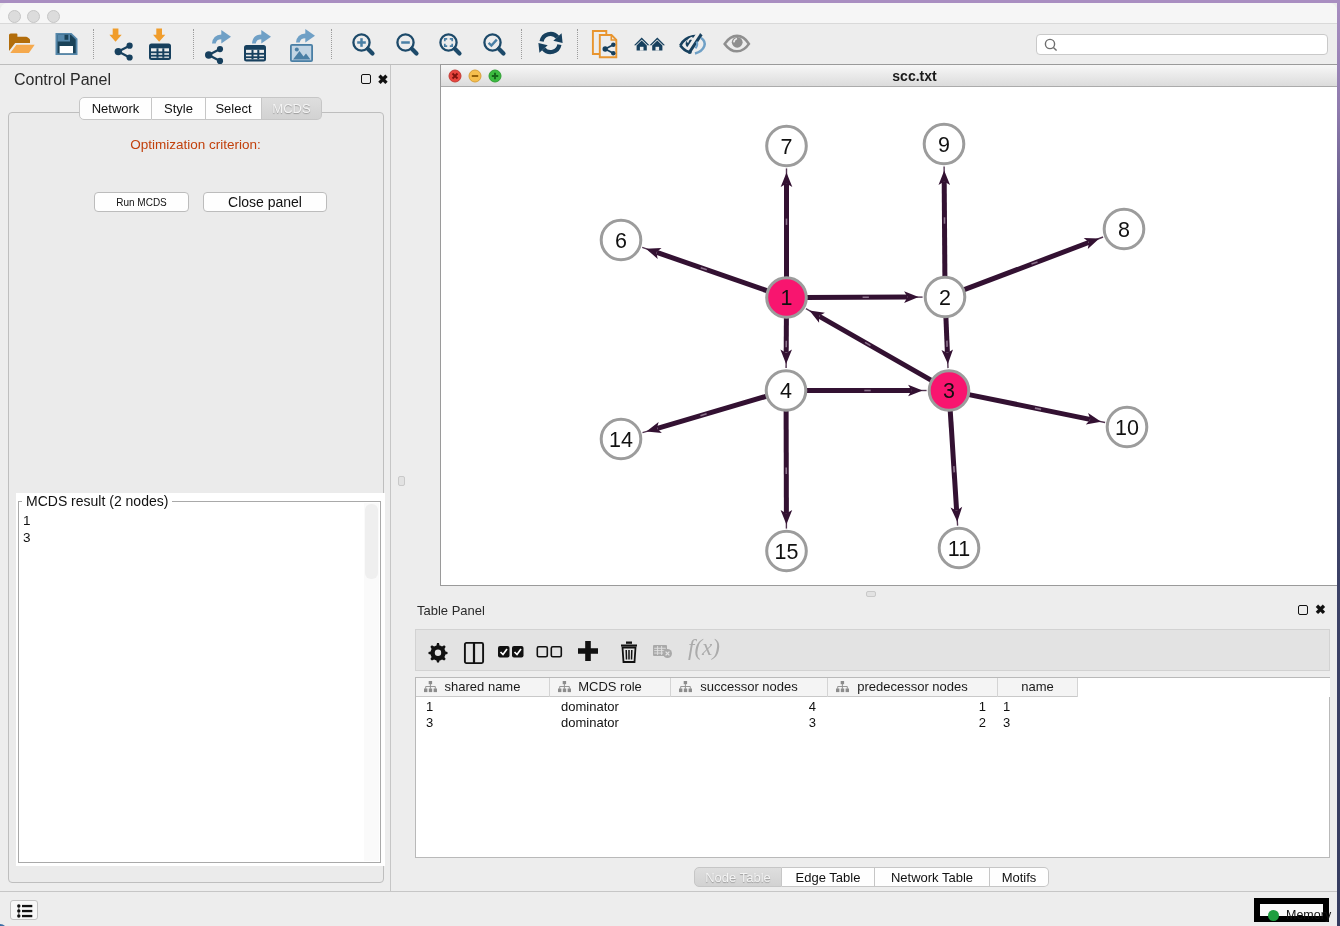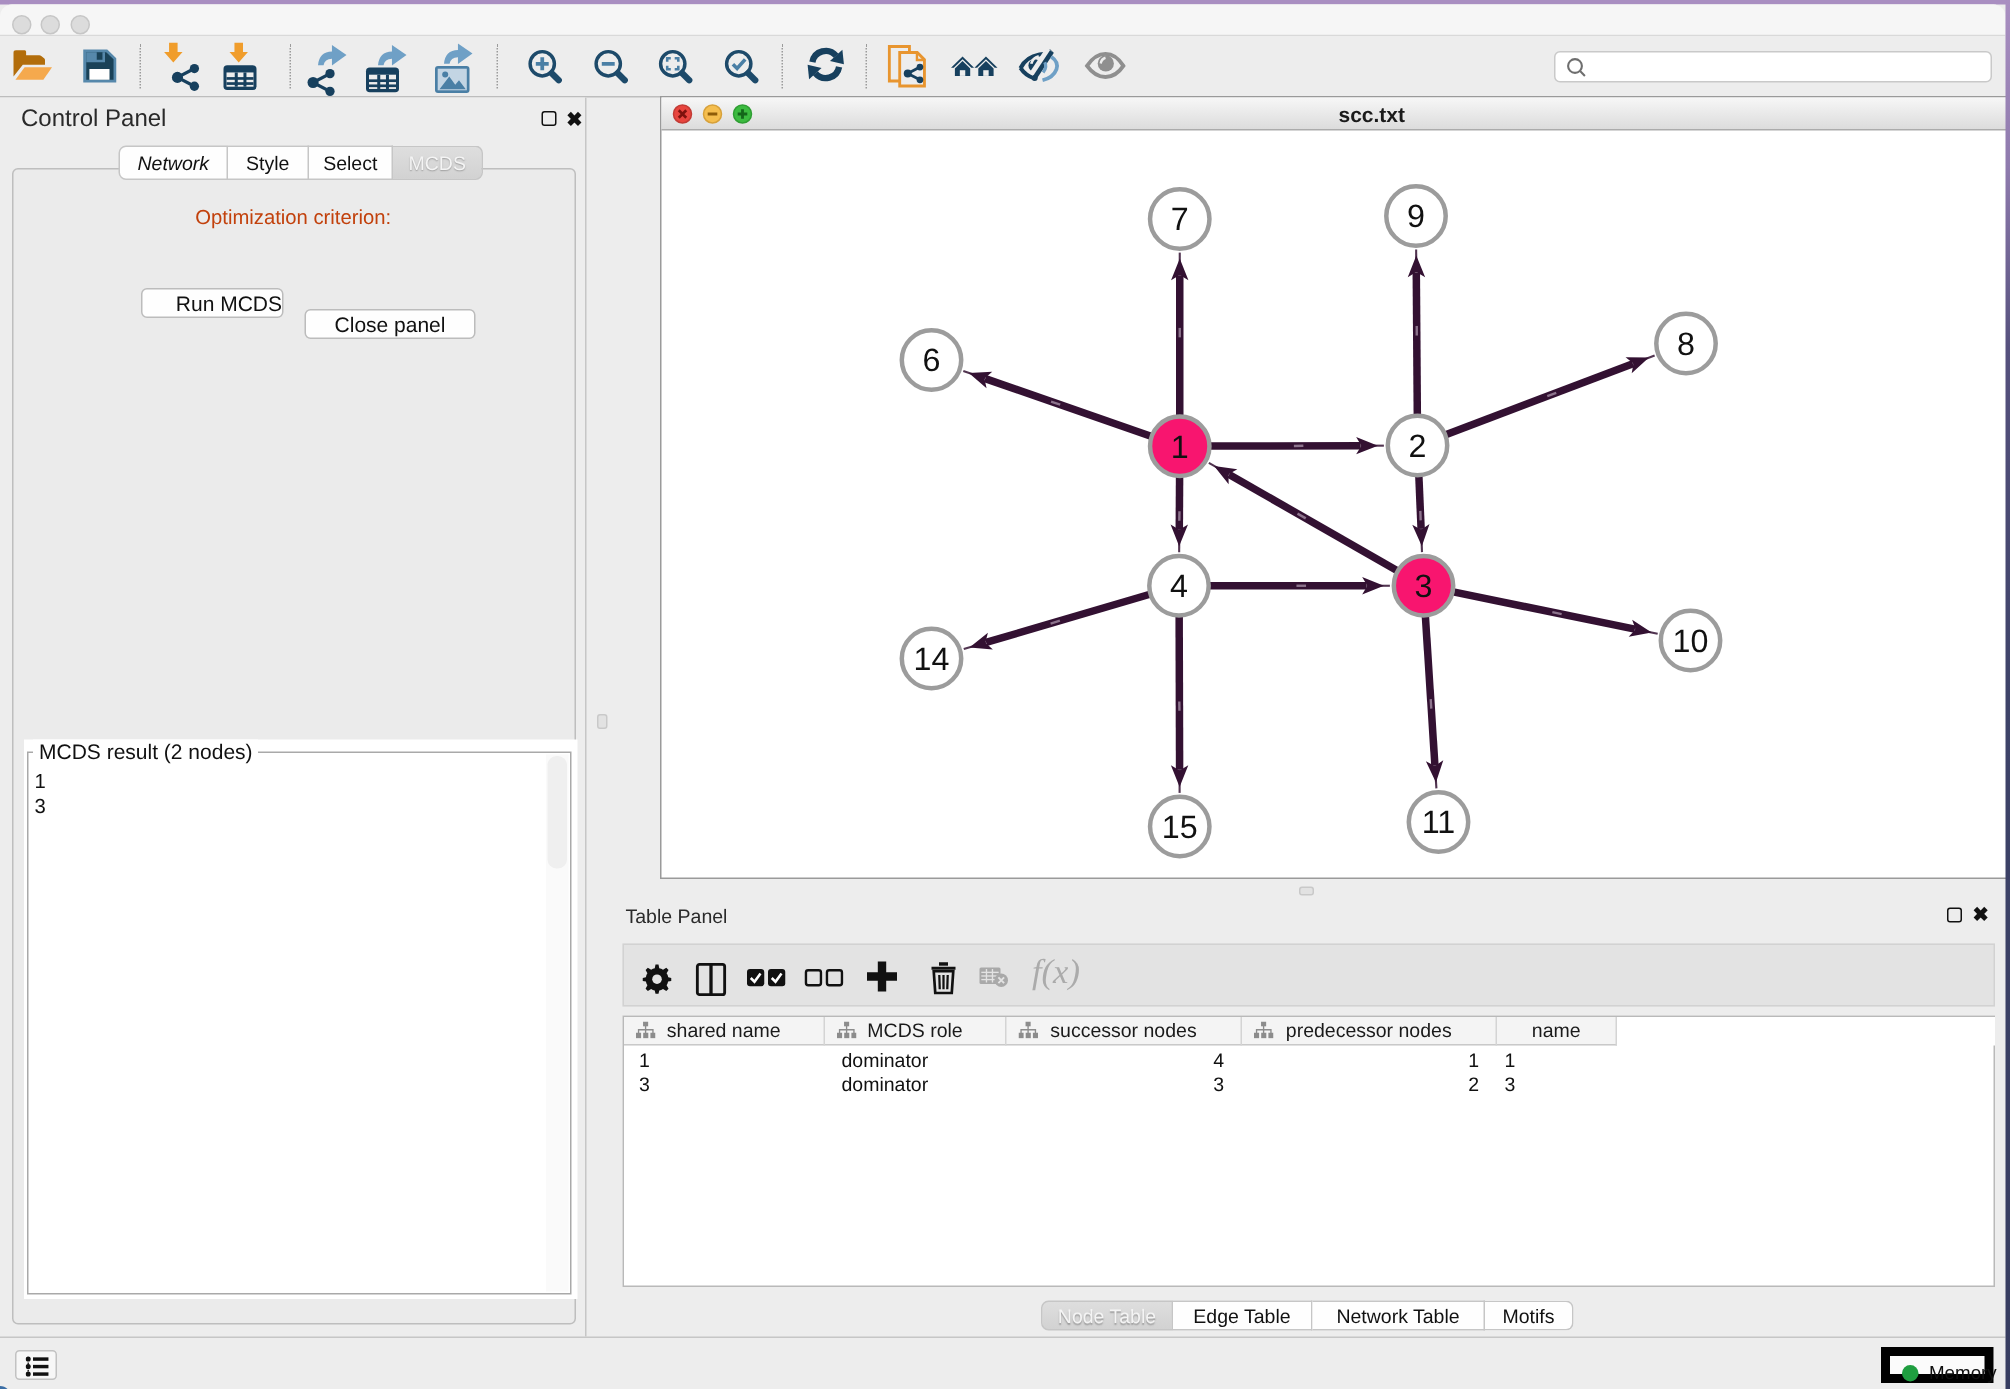--- a/index.html
+++ b/index.html
@@ -241,7 +241,7 @@
     <div class="closeicon" style="left:377.5px; top:9px;">✖</div>
     <div id="cp-content"></div>
     <div class="tabbar" style="left:79px; top:32px;">
-      <div class="tab first" style="left:0; width:73px;font-style:italic;">Network</div>
+      <div class="tab first" style="left:0; width:73px;">Network</div>
       <div class="tab" style="left:73px; width:54px;">Style</div>
       <div class="tab" style="left:127px; width:56px;">Select</div>
       <div class="tab last sel" style="left:183px; width:60px;">MCDS</div>

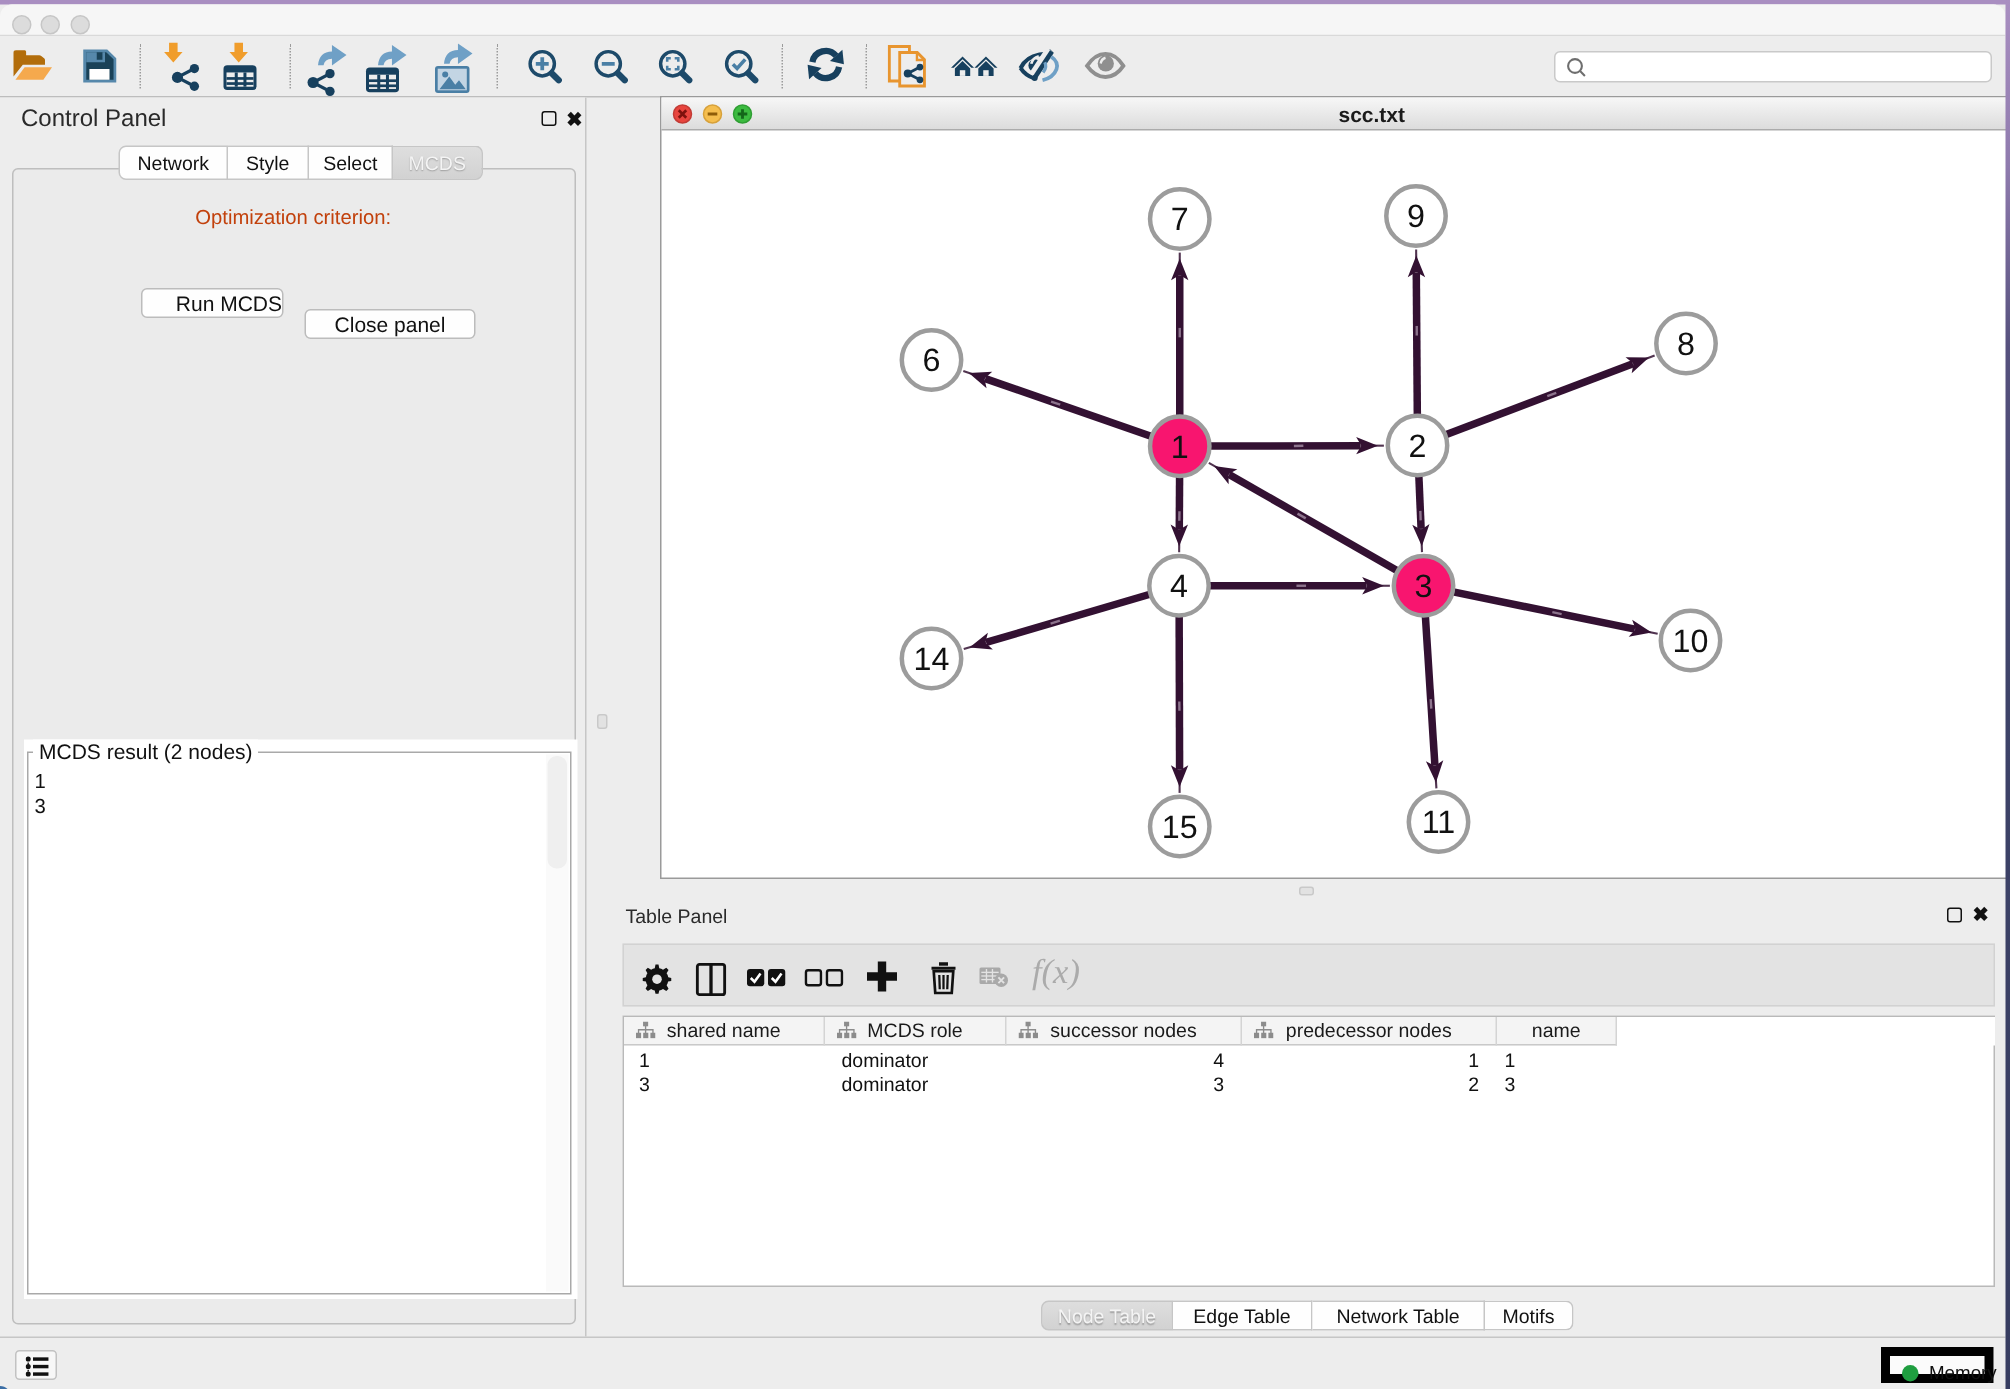--- a/index.html
+++ b/index.html
@@ -247,7 +247,7 @@
       <div class="tab last sel" style="left:183px; width:60px;">MCDS</div>
     </div>
     <div style="position:absolute; left:0; top:72px; width:391px; text-align:center; font-size:13.5px; color:#c2410c;">Optimization criterion:</div>
-    <div style="position:absolute; left:94px; top:127px; width:95px; height:20px; background:#FEFEFE; border:1px solid #BCBCBC; border-radius:4px; text-align:right; font-size:14px; line-height:19px; color:#111;">Run MCDS</div>
+    <div style="position:absolute; left:94px; top:127px; width:95px; height:20px; background:#FEFEFE; border:1px solid #BCBCBC; border-radius:4px; text-align:center; font-size:10px; line-height:19px; color:#111;">Run MCDS</div>
     <div style="position:absolute; left:203px; top:127px; width:114px; height:20px; background:#FEFEFE; border:1px solid #BCBCBC; border-radius:4px; text-align:center; font-size:14px; line-height:19px; color:#111;margin-top:14px;">Close panel</div>
     <div id="mcds-box">
       <div id="mcds-border"></div>

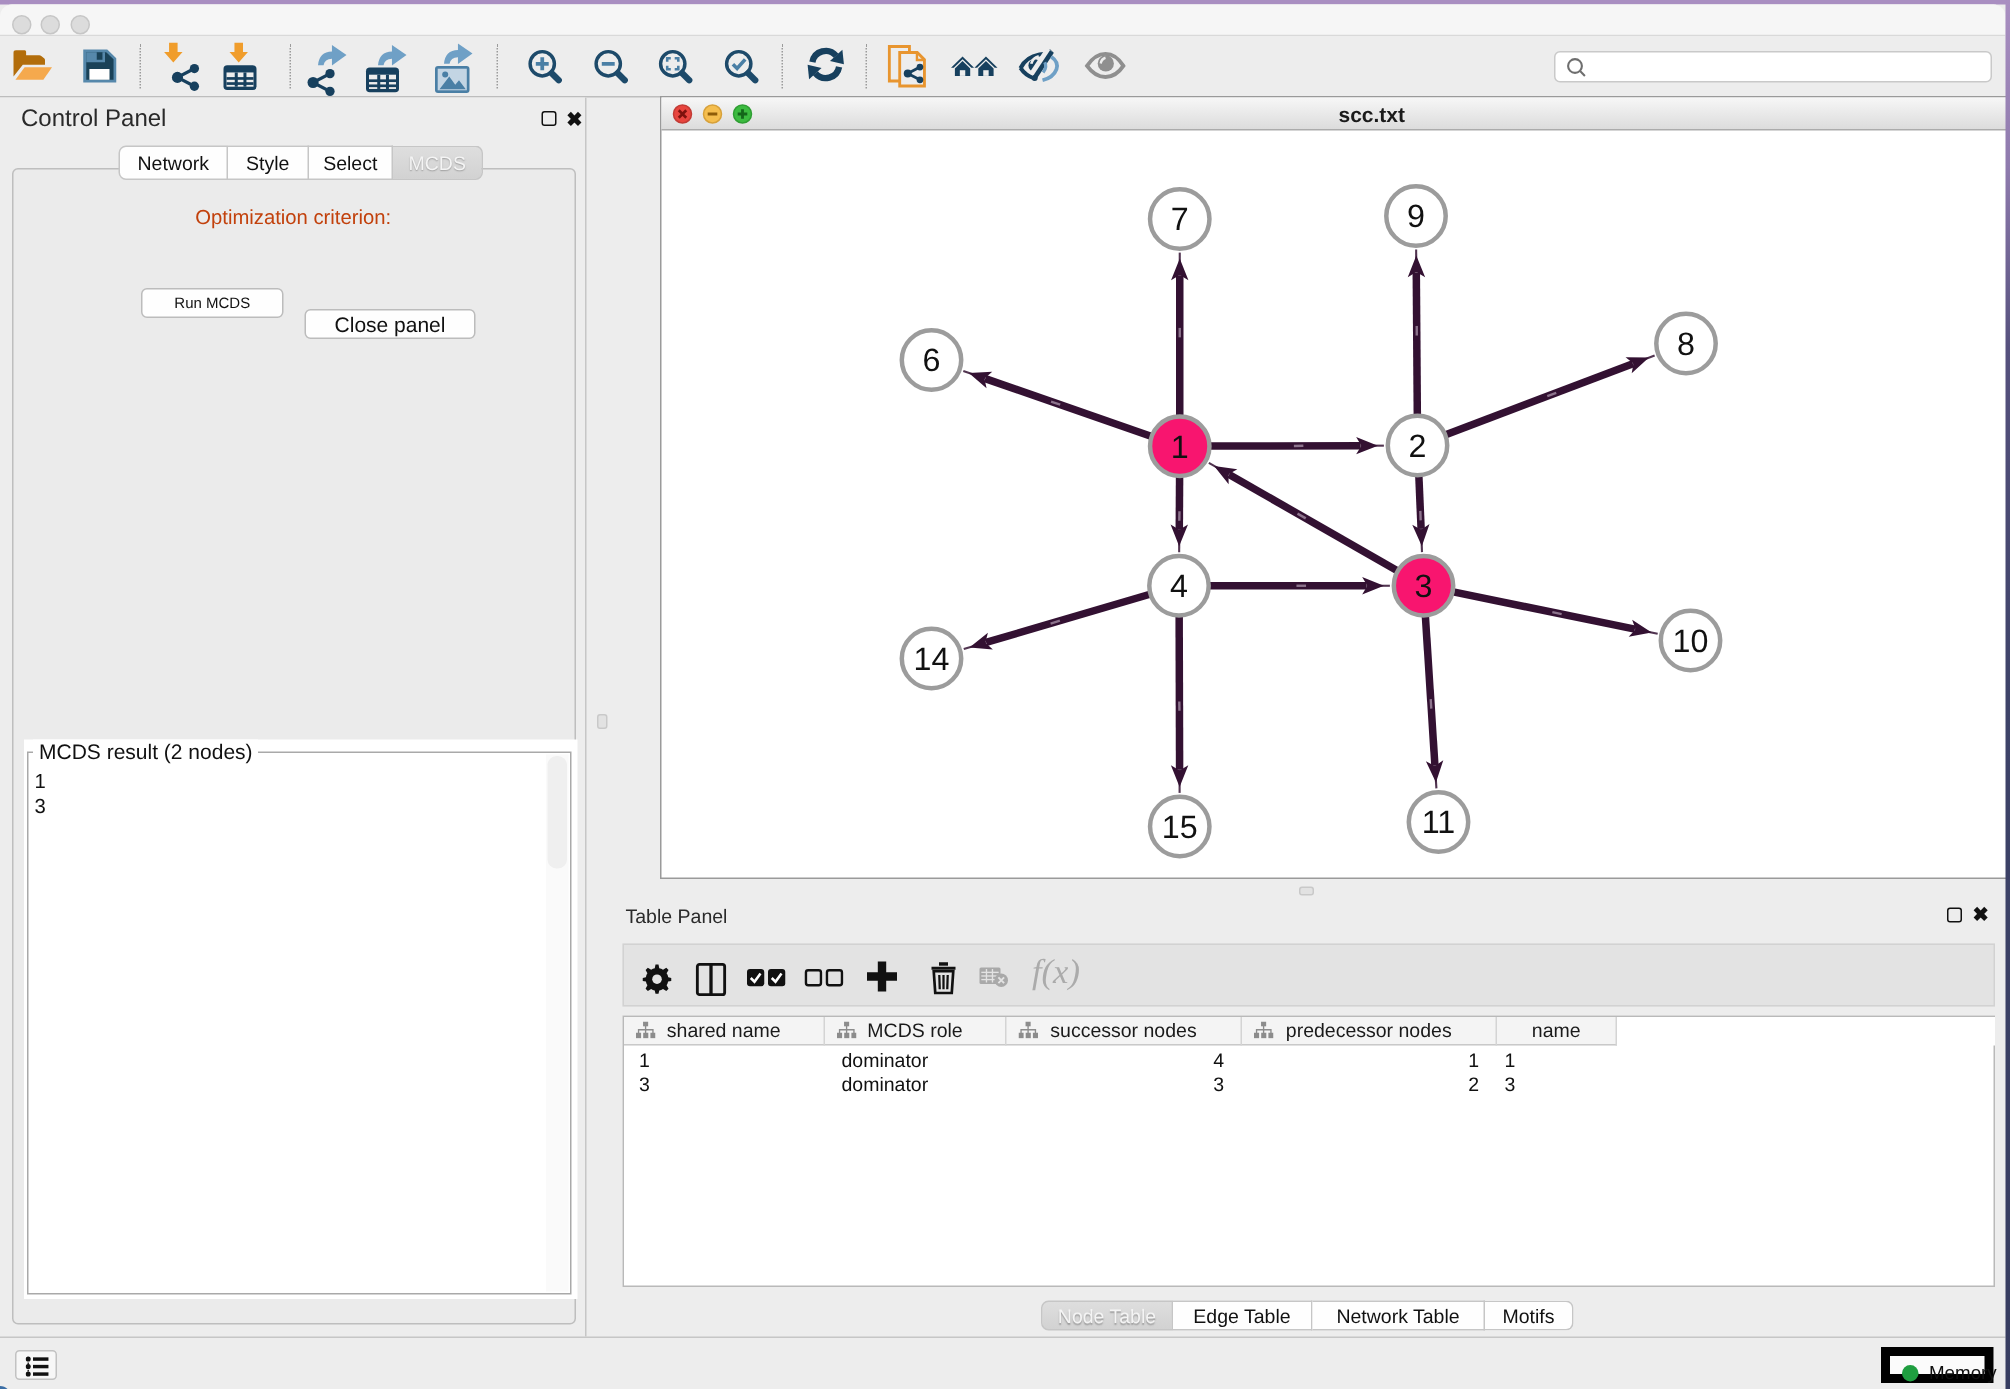--- a/index.html
+++ b/index.html
@@ -248,7 +248,7 @@
     </div>
     <div style="position:absolute; left:0; top:72px; width:391px; text-align:center; font-size:13.5px; color:#c2410c;">Optimization criterion:</div>
     <div style="position:absolute; left:94px; top:127px; width:95px; height:20px; background:#FEFEFE; border:1px solid #BCBCBC; border-radius:4px; text-align:center; font-size:10px; line-height:19px; color:#111;">Run MCDS</div>
-    <div style="position:absolute; left:203px; top:127px; width:114px; height:20px; background:#FEFEFE; border:1px solid #BCBCBC; border-radius:4px; text-align:center; font-size:14px; line-height:19px; color:#111;margin-top:14px;">Close panel</div>
+    <div style="position:absolute; left:203px; top:127px; width:124px; height:20px; background:#FEFEFE; border:1px solid #BCBCBC; border-radius:4px; text-align:center; font-size:14px; line-height:19px; color:#111;">Close panel</div>
     <div id="mcds-box">
       <div id="mcds-border"></div>
       <div id="mcds-leg">MCDS result (2 nodes)</div>

